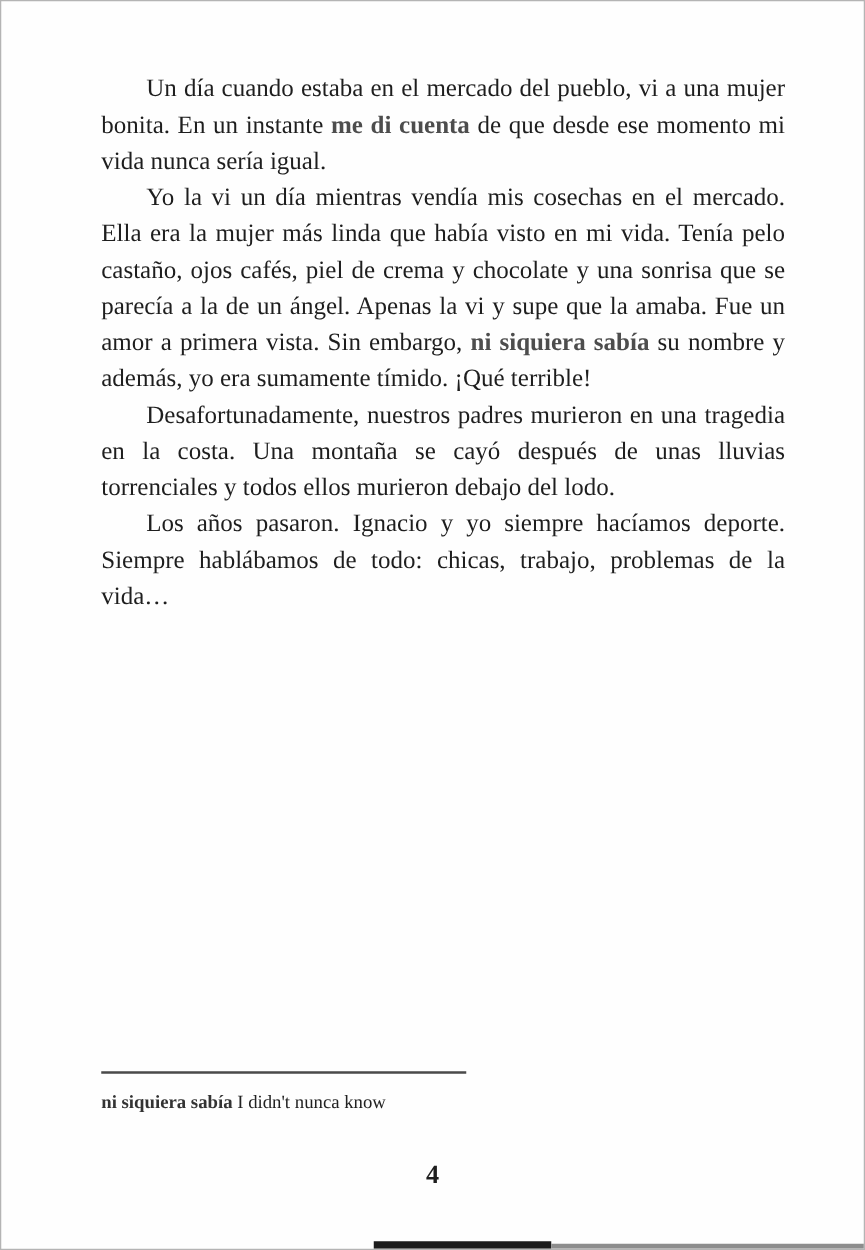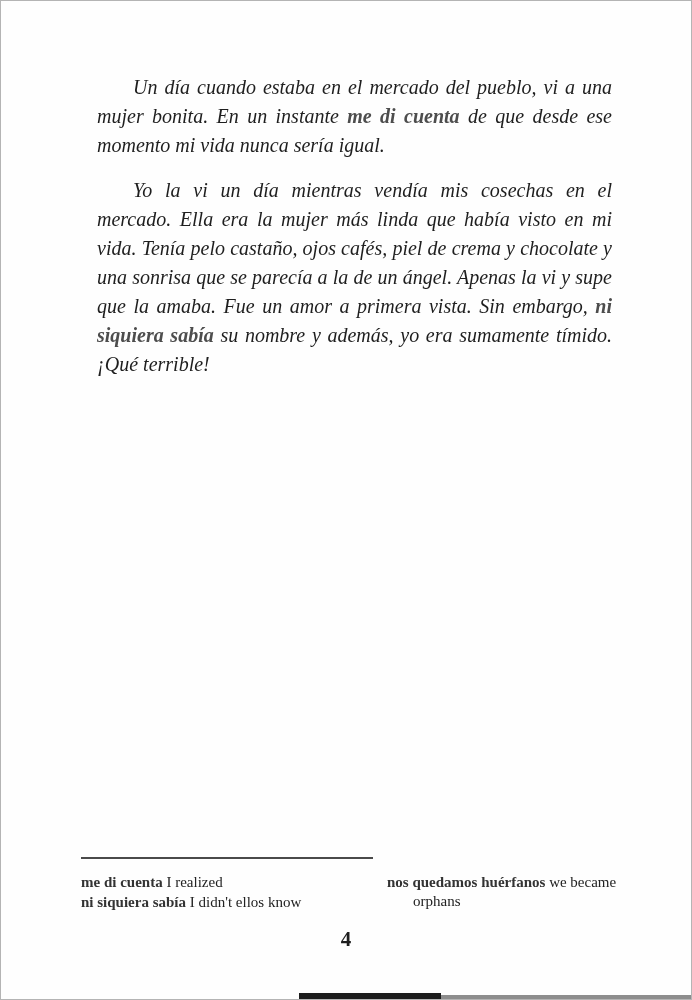--- a/index.html
+++ b/index.html
@@ -29,9 +29,8 @@
     hyphens: auto;
   }
   .para {
-    margin: 16px;
+    margin: 0;
     text-indent: 36px;
-    font-style: italic;
   }
   .gloss {
     font-weight: bold;

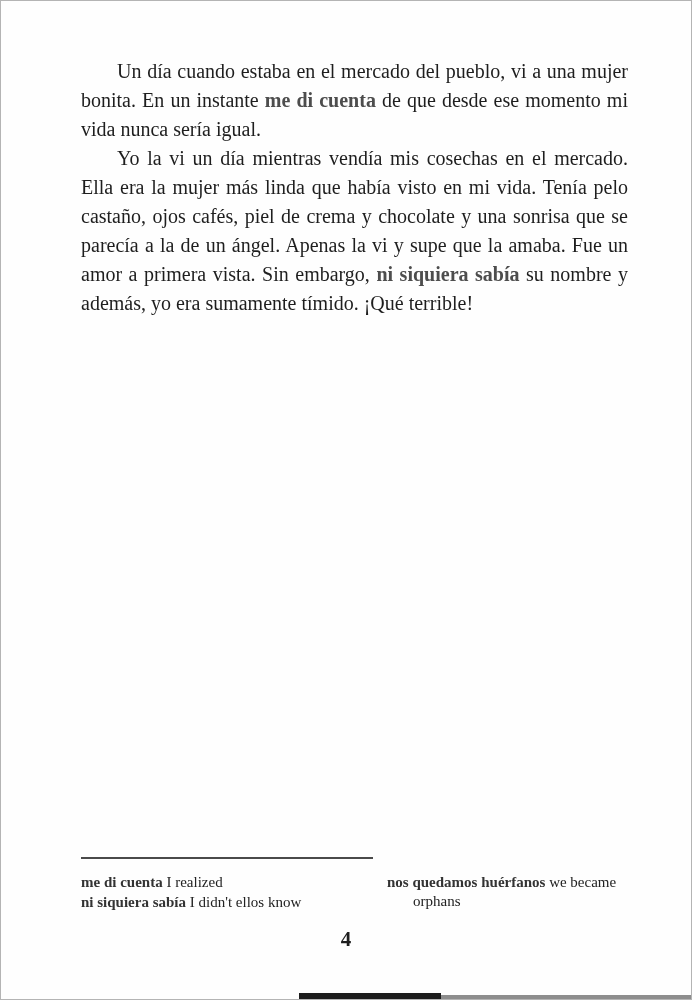--- a/index.html
+++ b/index.html
@@ -100,6 +100,7 @@
   <div class="text-block" id="paragraphs">
       <p class="para"><span>Un día cuando estaba en el mercado del pueblo, vi a una mujer bonita. En un instante </span><span class="gloss">me di cuenta</span><span> de que desde ese momento mi vida nunca sería igual.</span></p>
       <p class="para"><span>Yo la vi un día mientras vendía mis cosechas en el mercado. Ella era la mujer más linda que había visto en mi vida. Tenía pelo castaño, ojos cafés, piel de crema y chocolate y una sonrisa que se parecía a la de un ángel. Apenas la vi y supe que la amaba. Fue un amor a primera vista. Sin embargo, </span><span class="gloss">ni siquiera sabía</span><span> su nombre y además, yo era sumamente tímido. ¡Qué terrible!</span></p>
+      <p class="para"><span>Desafortunadamente, nuestros padres murieron en una tragedia en la costa. Una montaña se cayó después de unas lluvias torrenciales y todos ellos murieron debajo del lodo.</span></p>
     </div>
 
   <div class="footnote-rule"></div>

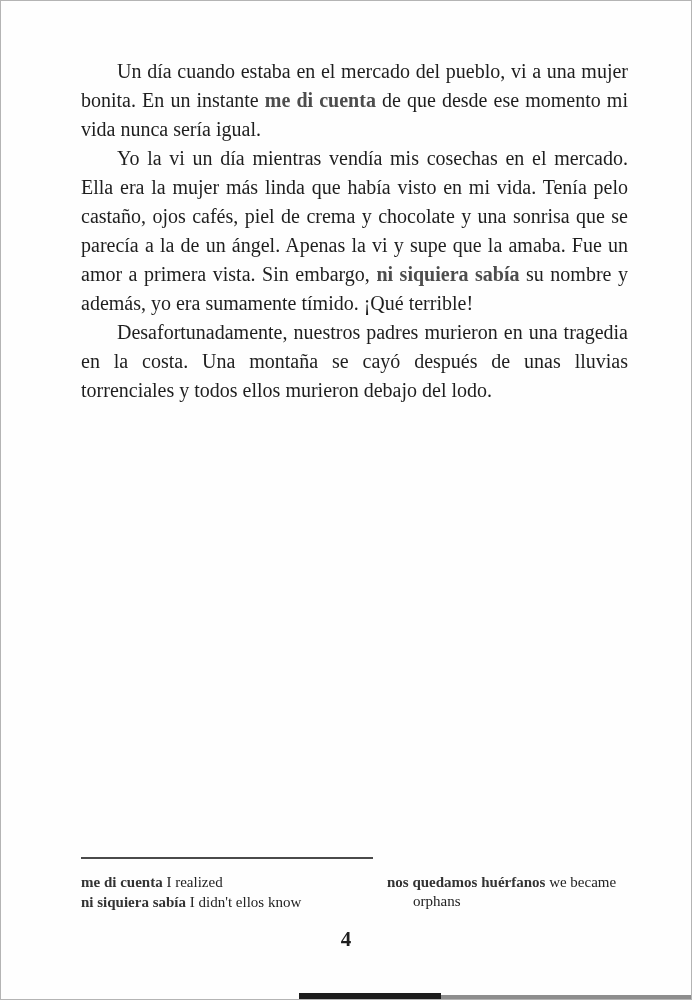--- a/index.html
+++ b/index.html
@@ -101,6 +101,7 @@
       <p class="para"><span>Un día cuando estaba en el mercado del pueblo, vi a una mujer bonita. En un instante </span><span class="gloss">me di cuenta</span><span> de que desde ese momento mi vida nunca sería igual.</span></p>
       <p class="para"><span>Yo la vi un día mientras vendía mis cosechas en el mercado. Ella era la mujer más linda que había visto en mi vida. Tenía pelo castaño, ojos cafés, piel de crema y chocolate y una sonrisa que se parecía a la de un ángel. Apenas la vi y supe que la amaba. Fue un amor a primera vista. Sin embargo, </span><span class="gloss">ni siquiera sabía</span><span> su nombre y además, yo era sumamente tímido. ¡Qué terrible!</span></p>
       <p class="para"><span>Desafortunadamente, nuestros padres murieron en una tragedia en la costa. Una montaña se cayó después de unas lluvias torrenciales y todos ellos murieron debajo del lodo.</span></p>
+      <p class="para"><span>Los años pasaron. Ignacio y yo siempre hacíamos deporte. Siempre hablábamos de todo:  chicas, trabajo, problemas de la vida…</span></p>
     </div>
 
   <div class="footnote-rule"></div>

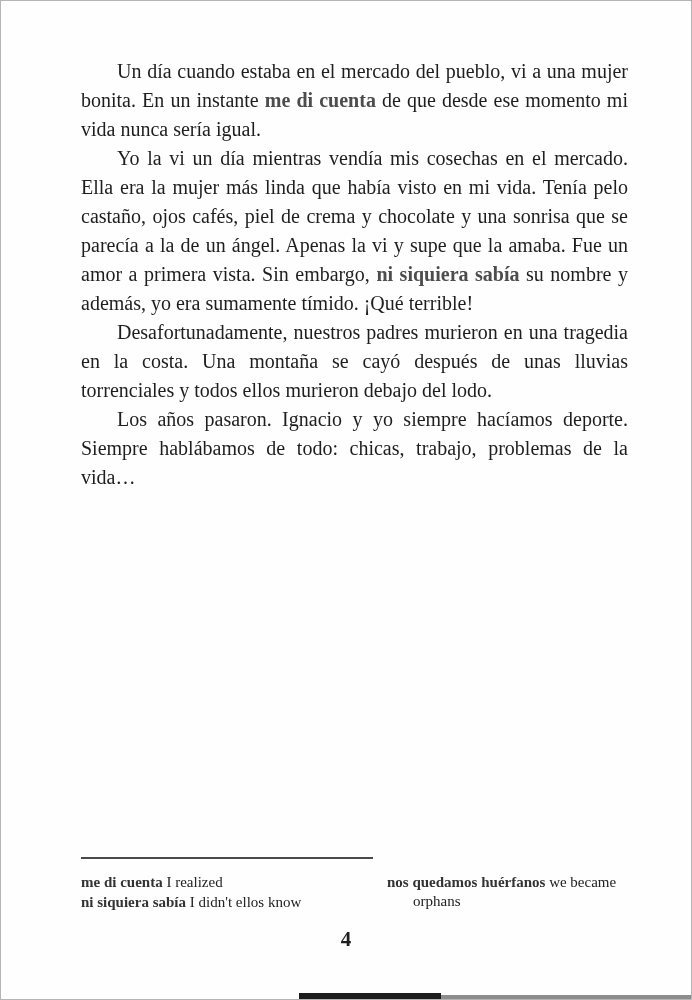--- a/index.html
+++ b/index.html
@@ -108,7 +108,6 @@
 
   <div class="footnotes">
     <div class="foot-col left" id="foot-left">
-        <div class="footnote"><span class="term">me di cuenta</span><span> I realized</span></div>
         <div class="footnote"><span class="term">ni siquiera sabía</span><span> I didn't ellos know</span></div>
       </div>
     <div class="foot-col right" id="foot-right">

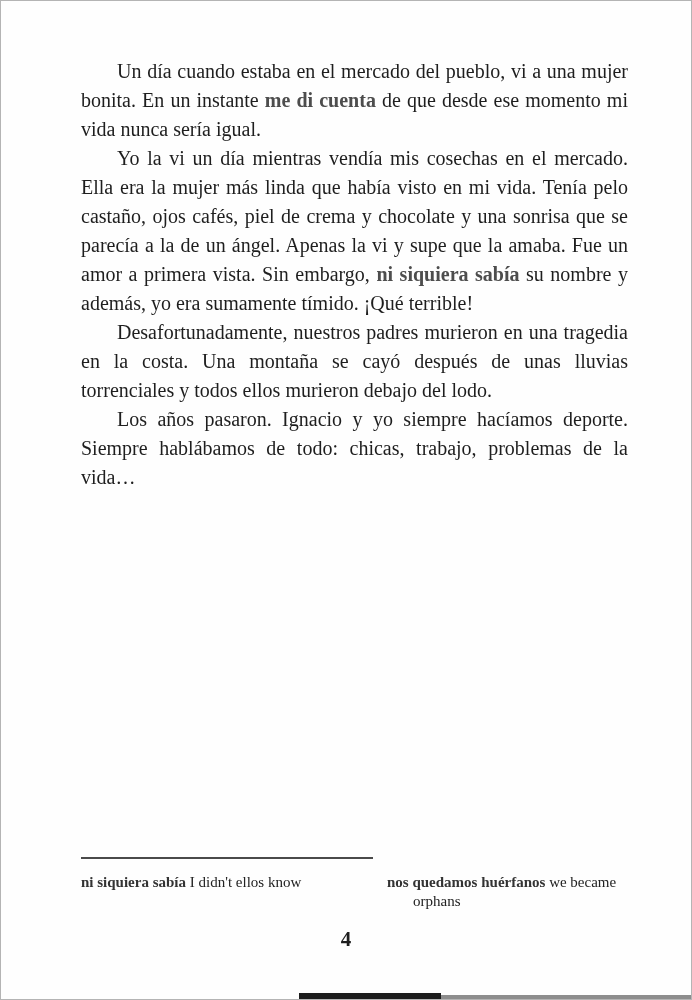--- a/index.html
+++ b/index.html
@@ -108,7 +108,7 @@
 
   <div class="footnotes">
     <div class="foot-col left" id="foot-left">
-        <div class="footnote"><span class="term">ni siquiera sabía</span><span> I didn't ellos know</span></div>
+        <div class="footnote"><span class="term">ni siquiera sabía</span><span> I didn't nunca know</span></div>
       </div>
     <div class="foot-col right" id="foot-right">
         <div class="footnote"><span class="term">nos quedamos huérfanos</span><span> we became orphans</span></div>

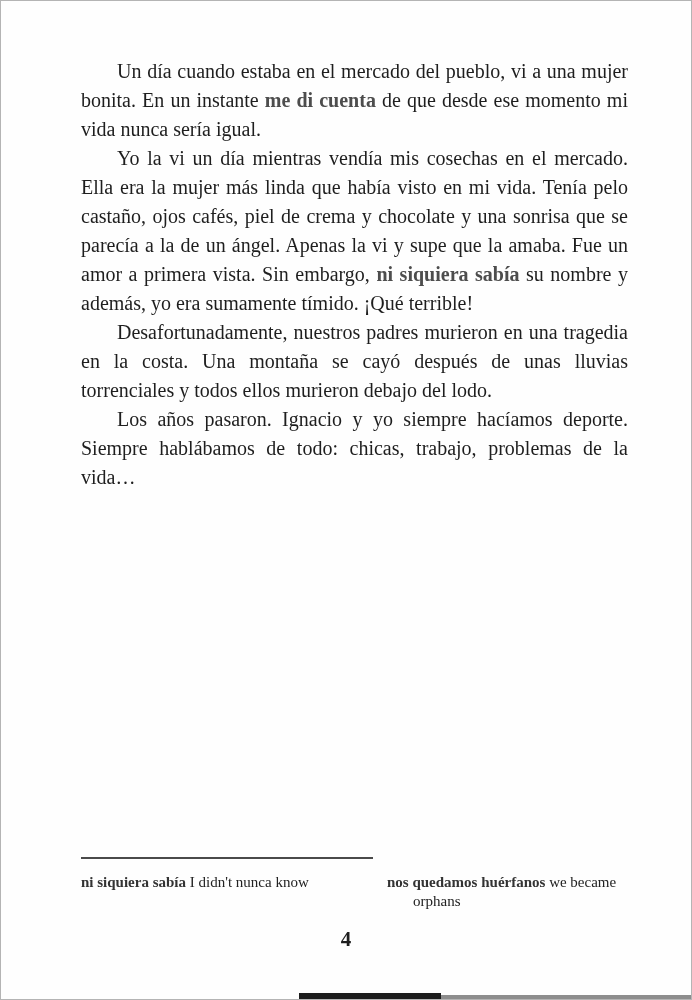--- a/index.html
+++ b/index.html
@@ -110,9 +110,6 @@
     <div class="foot-col left" id="foot-left">
         <div class="footnote"><span class="term">ni siquiera sabía</span><span> I didn't nunca know</span></div>
       </div>
-    <div class="foot-col right" id="foot-right">
-        <div class="footnote"><span class="term">nos quedamos huérfanos</span><span> we became orphans</span></div>
-      </div>
   </div>
 
   <div class="page-number">4</div>

